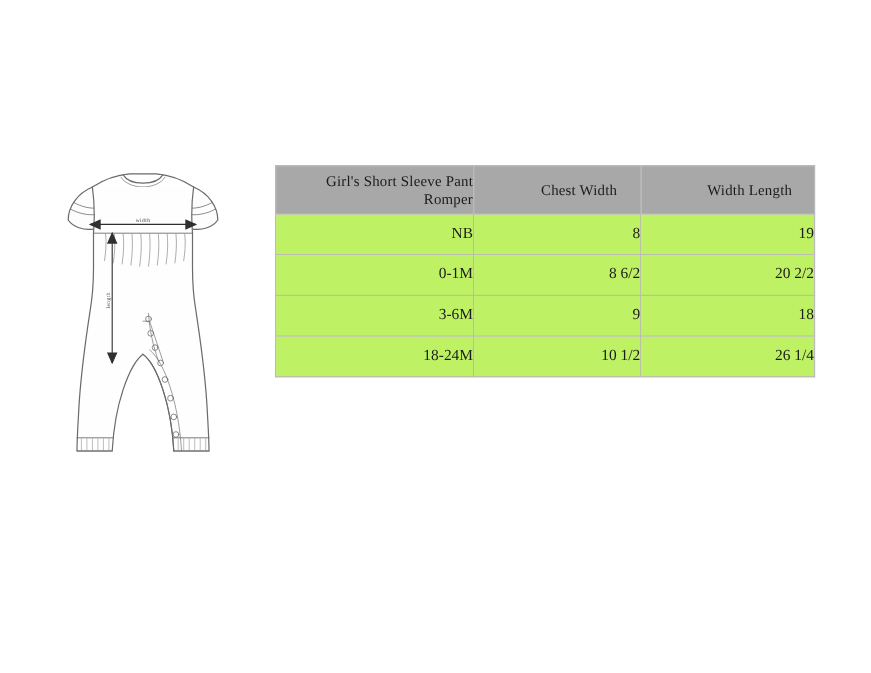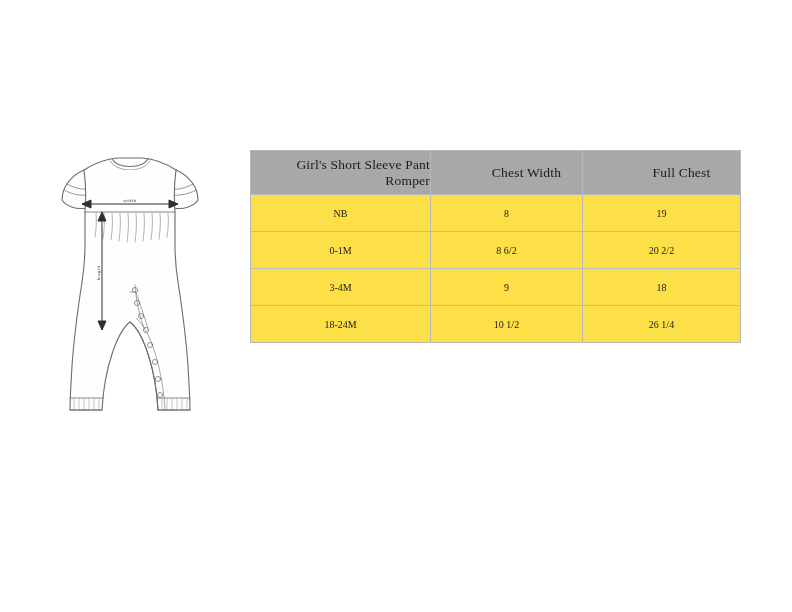--- a/index.html
+++ b/index.html
@@ -175,7 +175,7 @@
     <tr>
       <th class="col-label">Girl's Short Sleeve Pant Romper</th>
       <th>Chest Width</th>
-      <th>Full Chest</th>
+      <th>Width Length</th>
     </tr>
   </thead>
   <tbody>

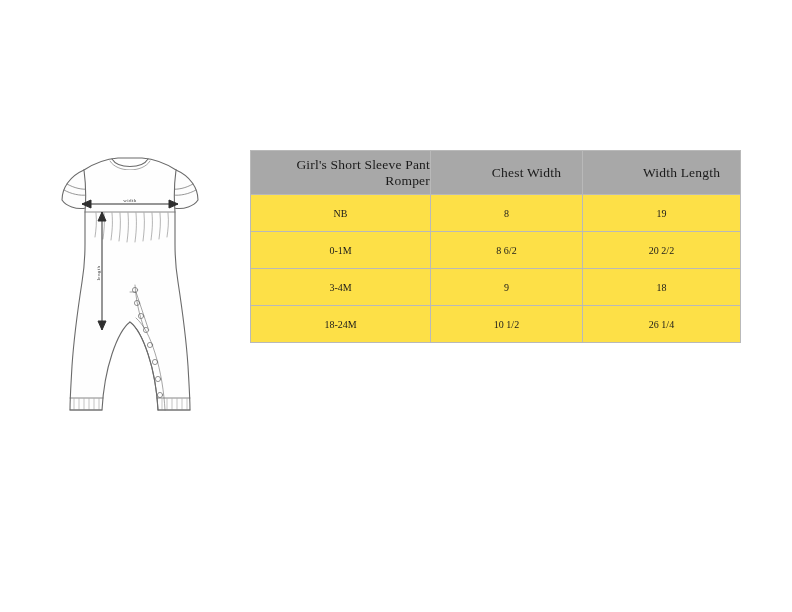--- a/index.html
+++ b/index.html
@@ -58,9 +58,10 @@
   }
   #size-chart tbody td {
     height: 36px;
-    font-size: 10px;
+    font-size: 14px;
     color: #1b1b1b;
-    background: #fde047;
+    background: #bef264;
+    text-align: right;
   }
   #size-chart tbody td.size-col {
     width: 180px;

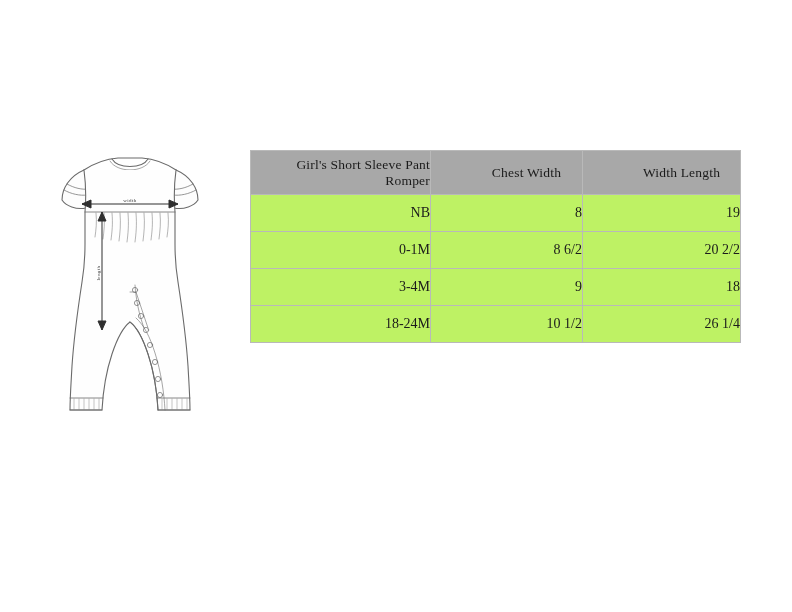--- a/index.html
+++ b/index.html
@@ -191,7 +191,7 @@
       <td>20 2/2</td>
     </tr>
     <tr>
-      <td class="size-col">3-4M</td>
+      <td class="size-col">3-6M</td>
       <td>9</td>
       <td>18</td>
     </tr>

